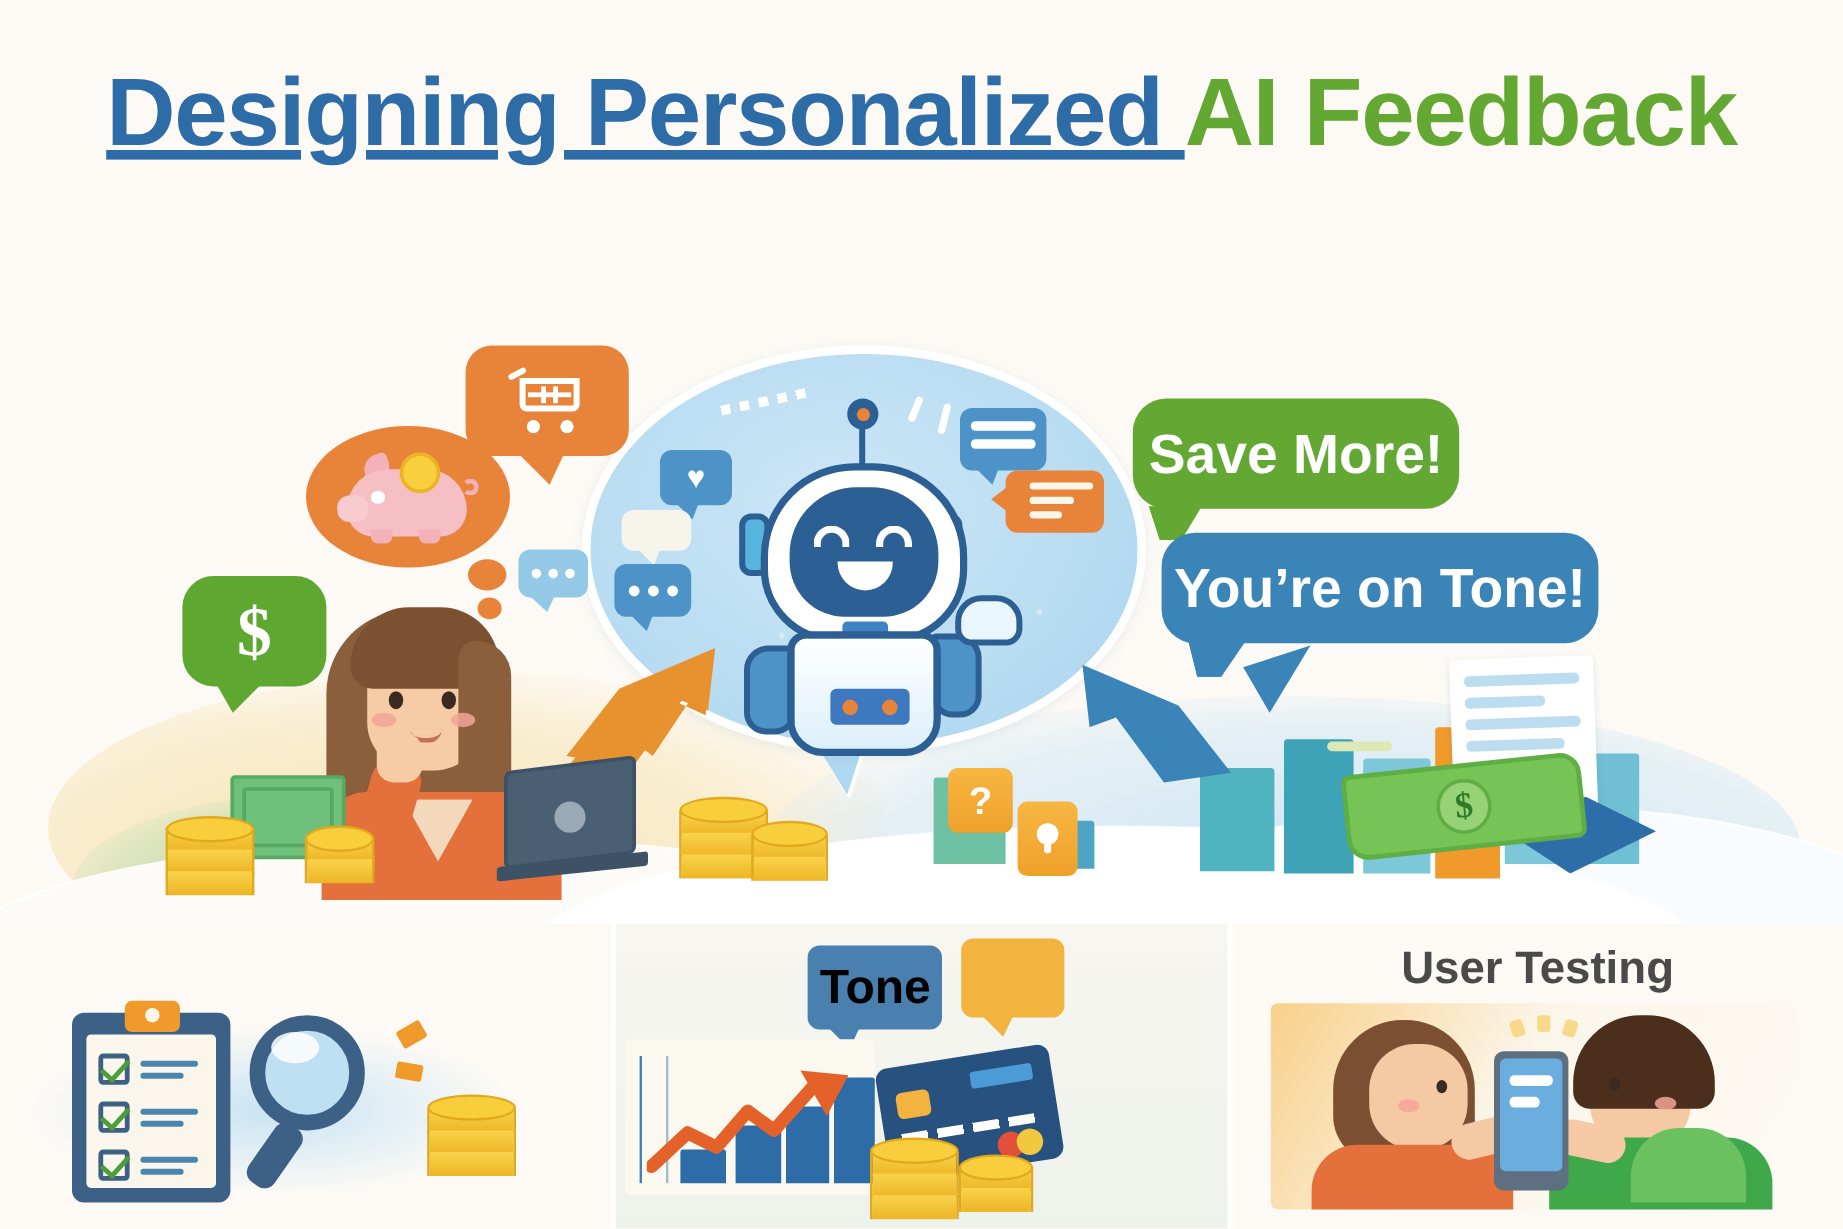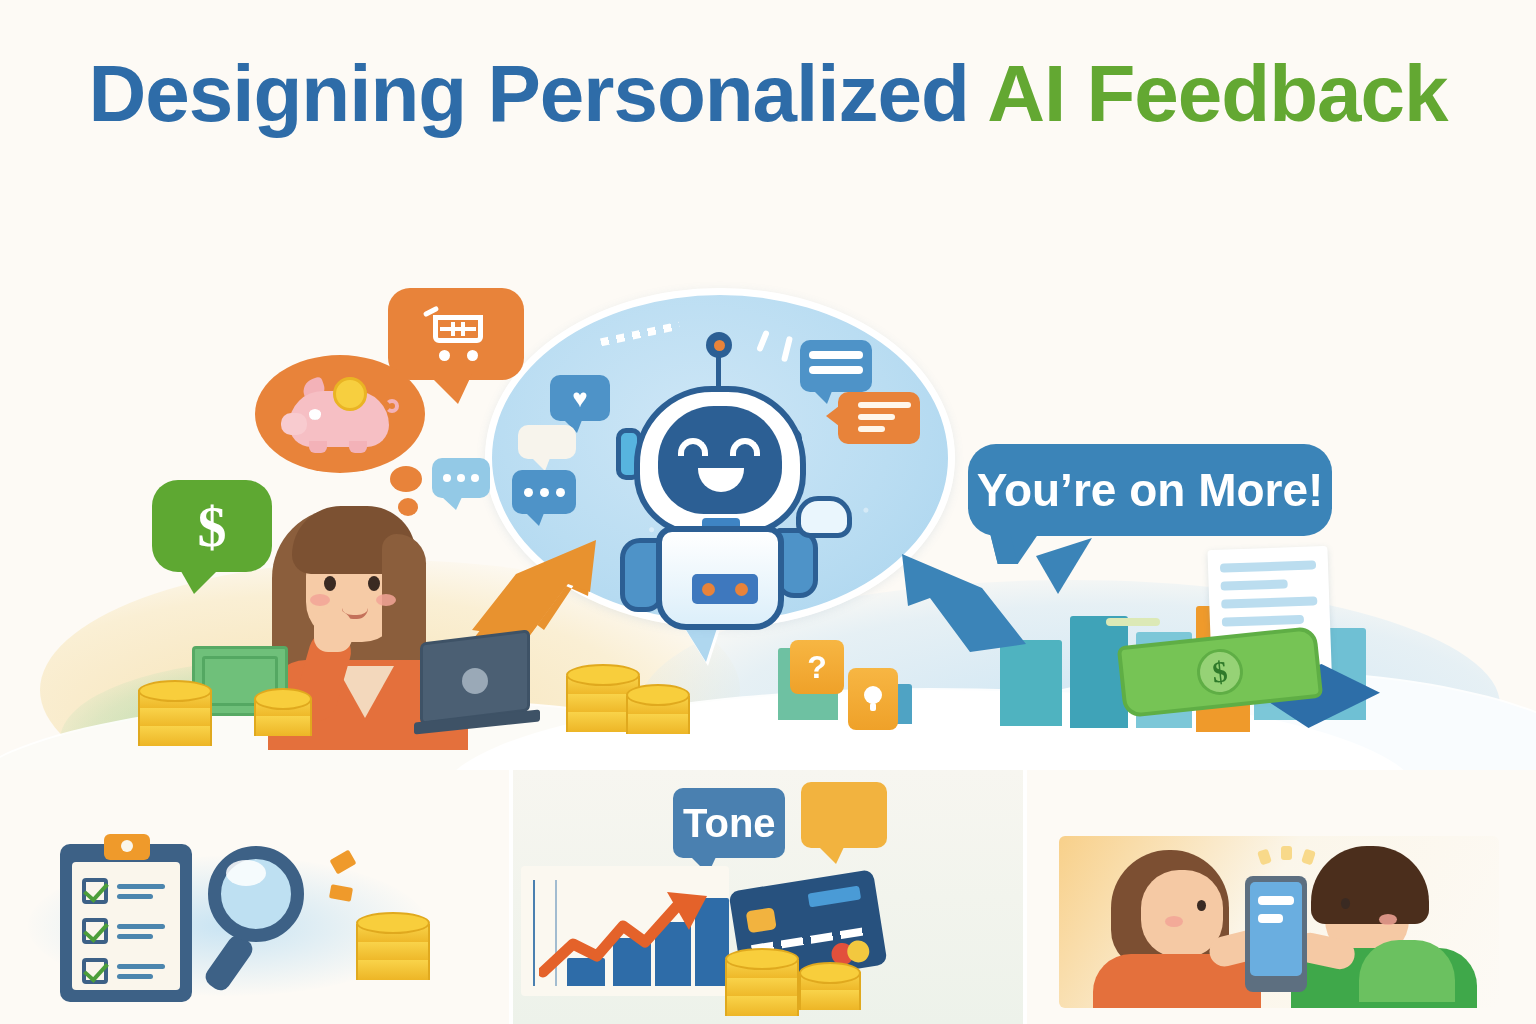--- a/index.html
+++ b/index.html
@@ -18,7 +18,7 @@
     font-size:80px; font-weight:bold; letter-spacing:-1px;
     line-height:1.0; white-space:nowrap;
   }
-  .t-blue  { color:#2E6CA8; }
+  .t-blue  { color:#2E6CA8;text-decoration:underline; }
   .t-green { color:#63A832; }
   .subtitle-row {
     display:flex; align-items:center; justify-content:center; gap:20px;

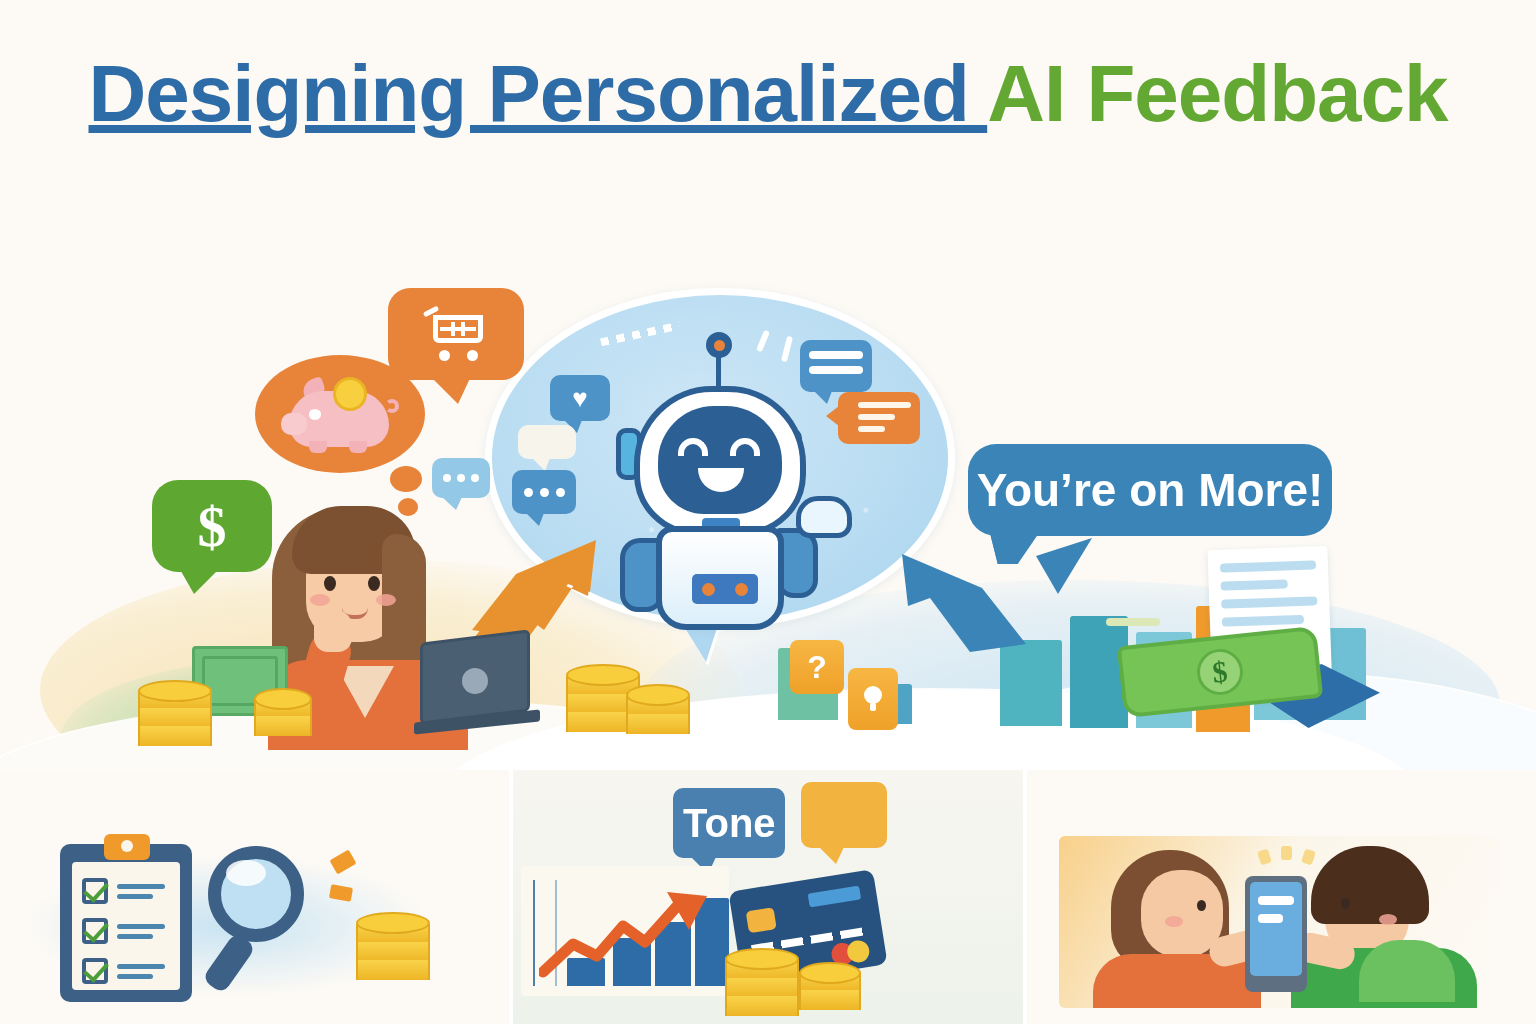--- a/index.html
+++ b/index.html
@@ -486,6 +486,7 @@
   <div class="puff p1"></div>
   <div class="puff p2"></div>
 
+  <div class="say say-green">Save More!</div>
   <div class="say say-blue">You’re on More!</div>
 
   <div class="arrow" style="left:470px; top:534px;">

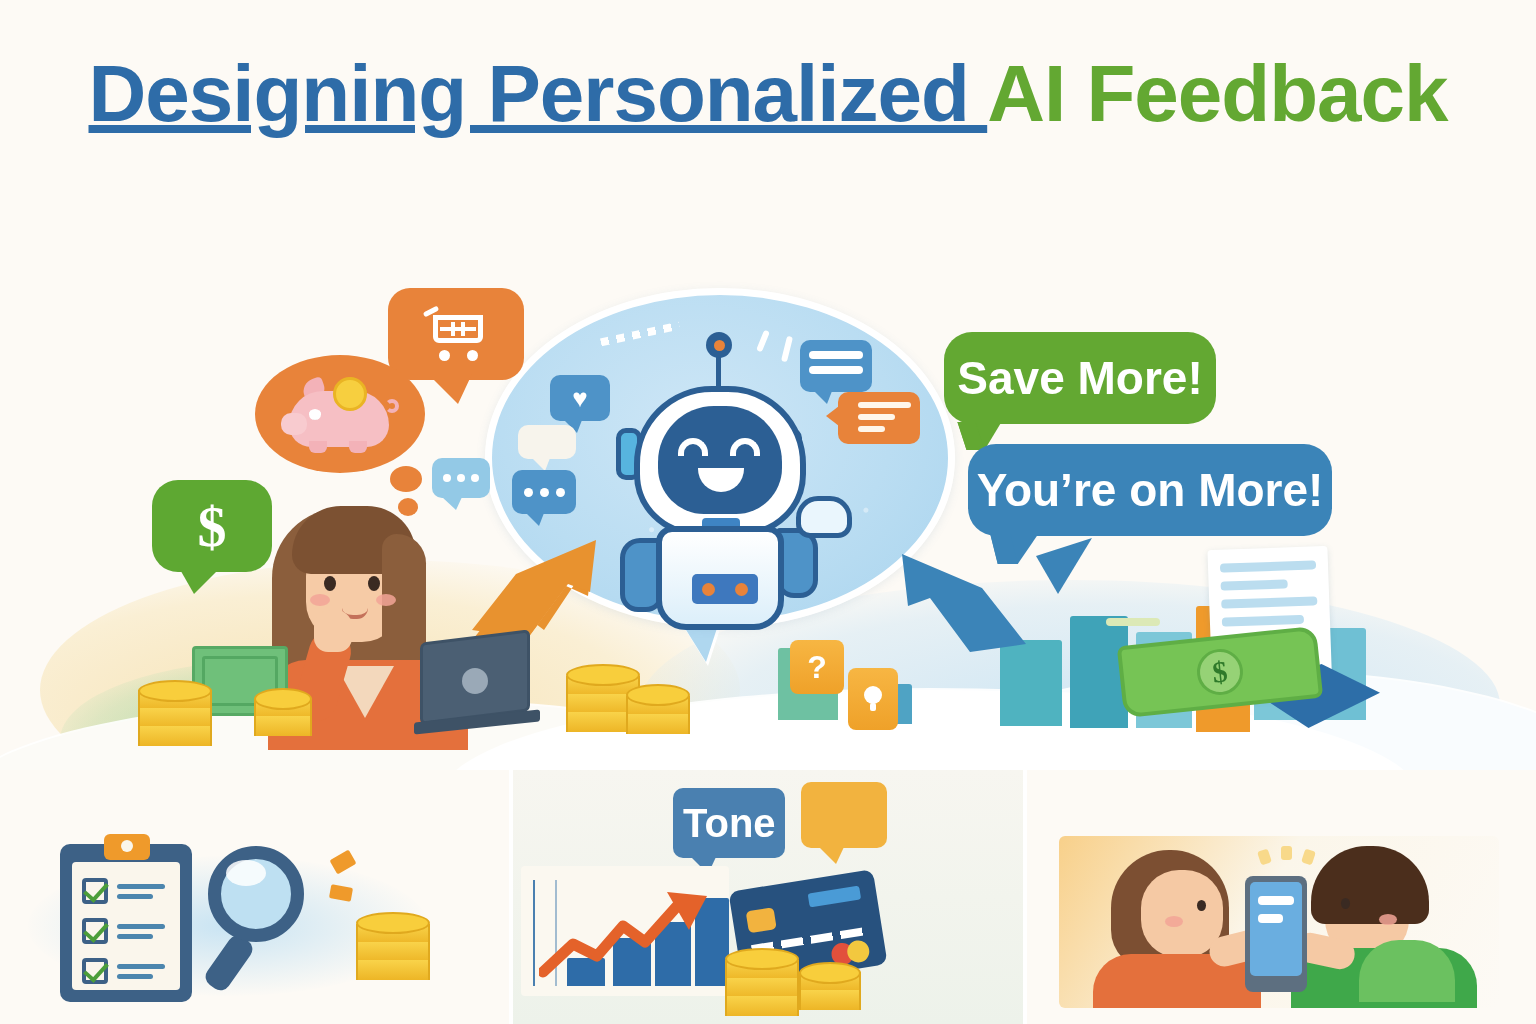--- a/index.html
+++ b/index.html
@@ -487,7 +487,7 @@
   <div class="puff p2"></div>
 
   <div class="say say-green">Save More!</div>
-  <div class="say say-blue">You’re on More!</div>
+  <div class="say say-blue">You’re on Tone!</div>
 
   <div class="arrow" style="left:470px; top:534px;">
     <svg width="130" height="108" viewBox="0 0 130 108">

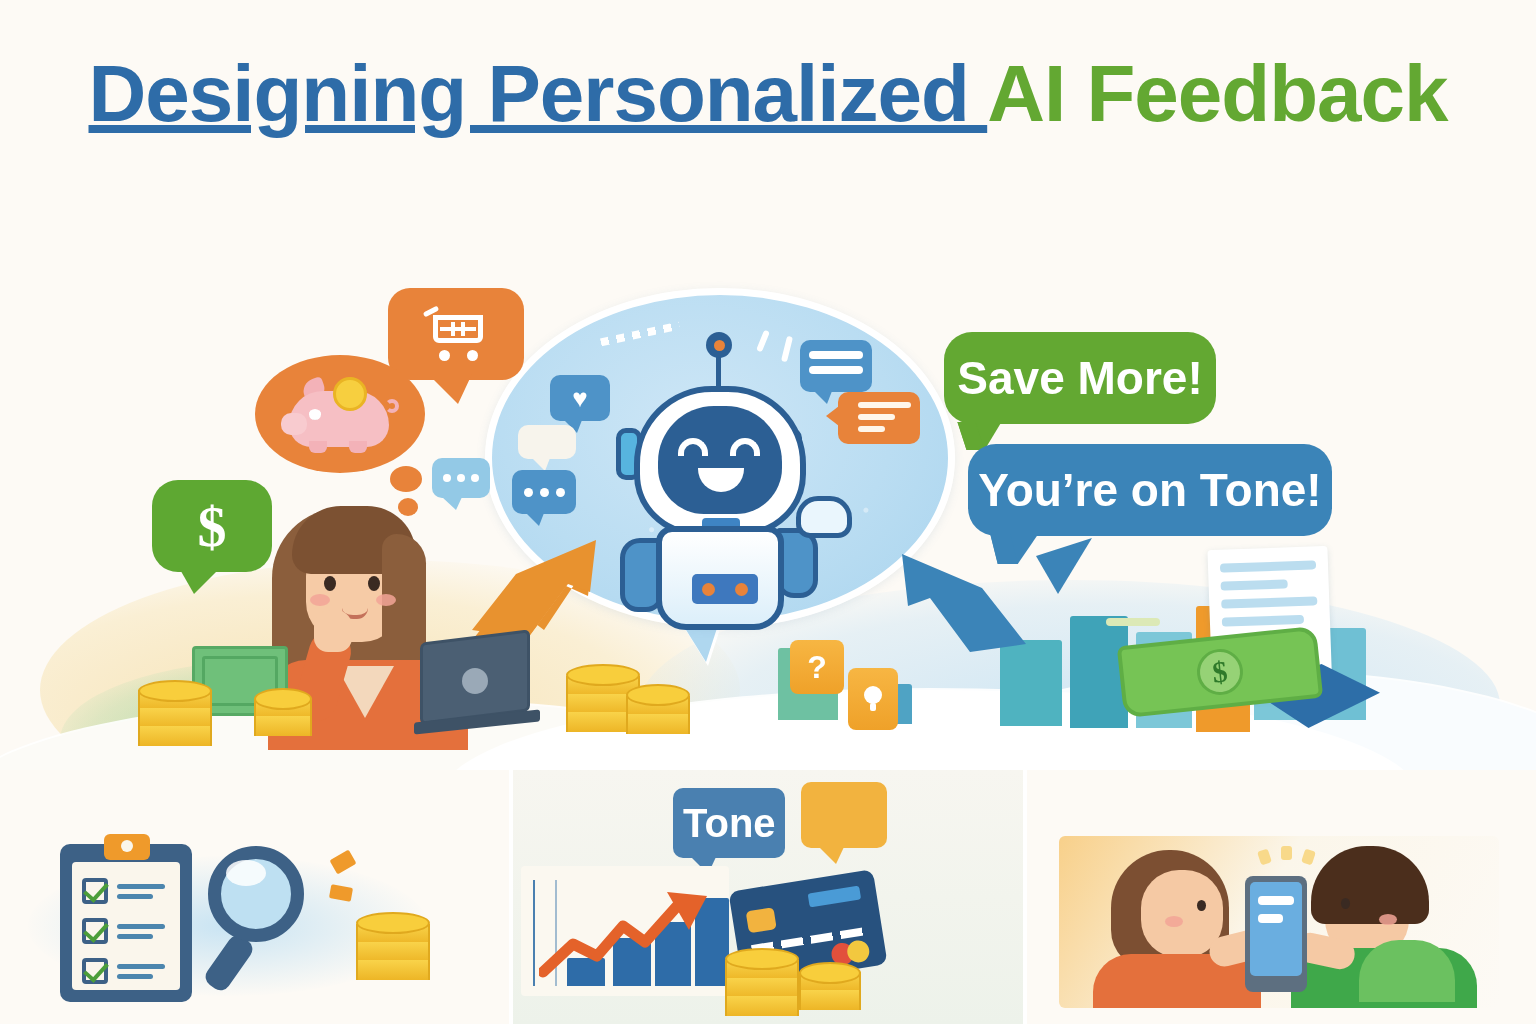--- a/index.html
+++ b/index.html
@@ -315,7 +315,7 @@
   .badge-llm  { left:16px; top:20px; width:130px; height:66px; background:#BCDCF1; color:#BCDCF1; font-size:44px; }
   .badge-llm span { color:#2E6CA8; }
   .badge-tone { left:160px; top:18px; width:112px; height:70px; background:#4A80B0; color:#4A80B0; font-size:40px; }
-  .badge-tone span { color:#ffffff; }
+  .badge-tone span { color:#000000; }
   .badge-lines { left:288px; top:12px; width:86px; height:66px; background:#F2B33F; color:#F2B33F; padding:14px 11px; }
   .badge-lines i { display:block; height:9px; background:#FFF8EC; border-radius:5px; margin-bottom:9px; }
   .chartcard { position:absolute; left:8px; top:96px; width:208px; height:130px; background:#FBF8F0; border-radius:4px; }

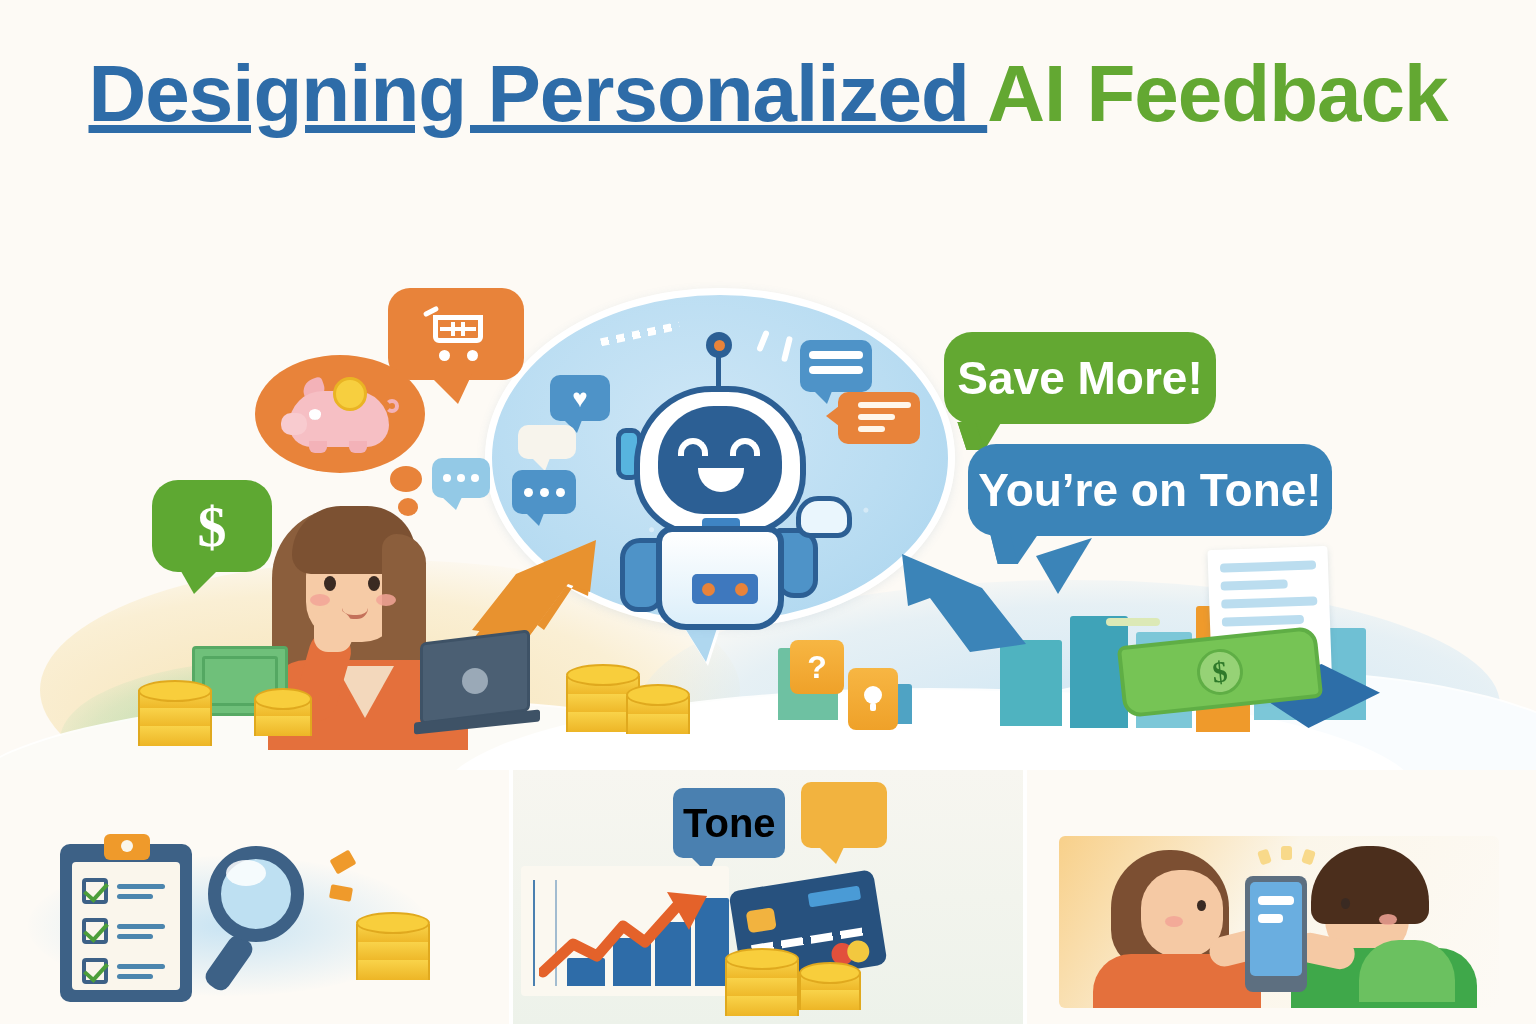--- a/index.html
+++ b/index.html
@@ -640,6 +640,7 @@
     </div>
 
     <div class="panel panel-3">
+      <div class="panel-title">User Testing</div>
       <div class="photo">
         <div class="ph-l-hair"></div>
         <div class="ph-l-face"></div>

